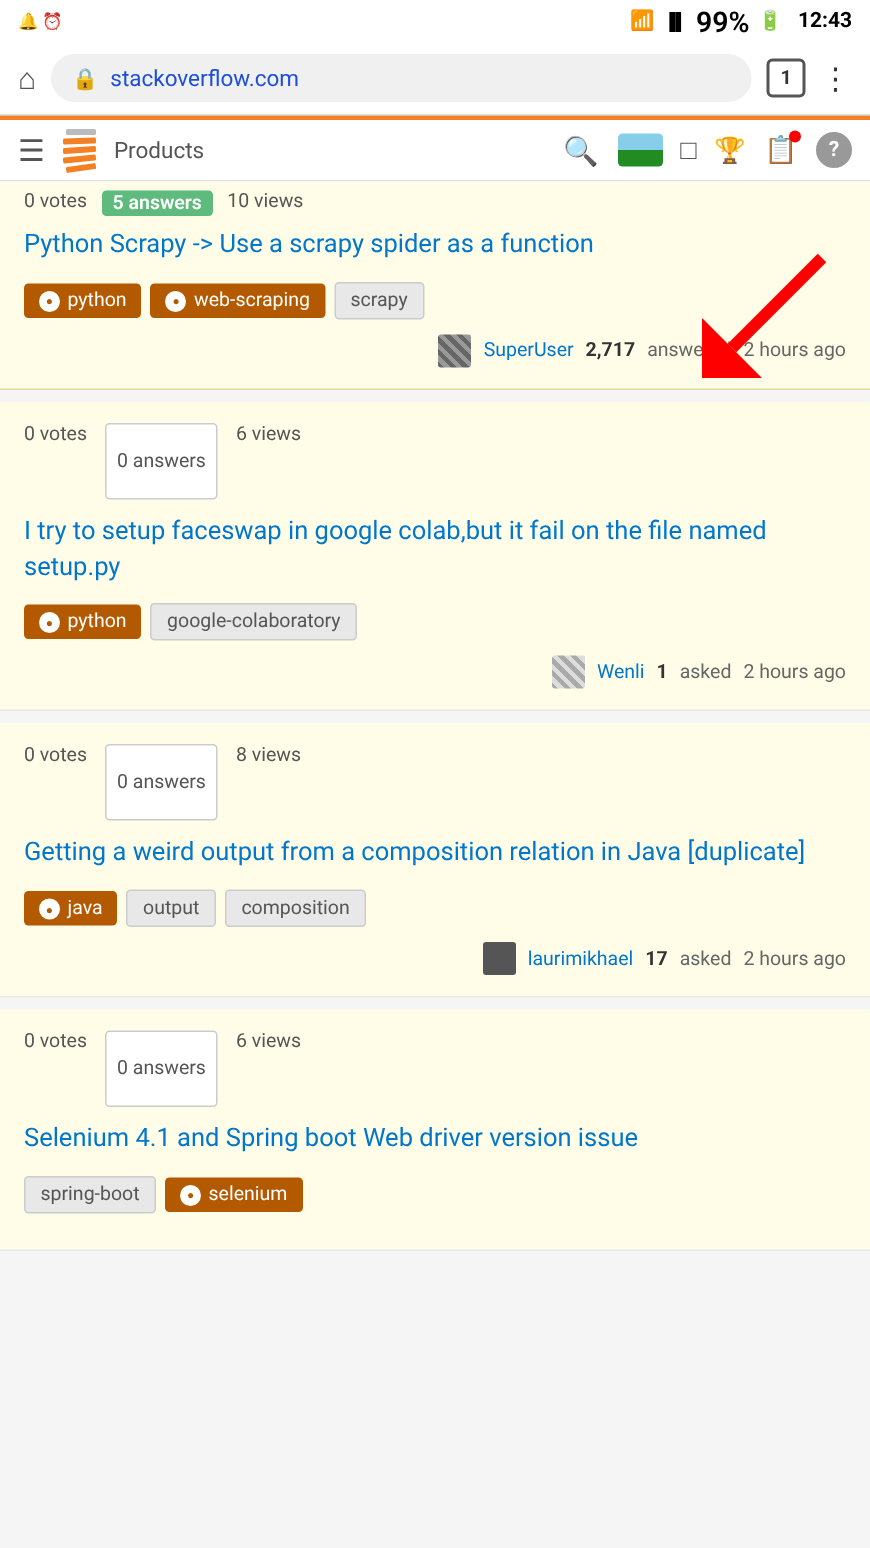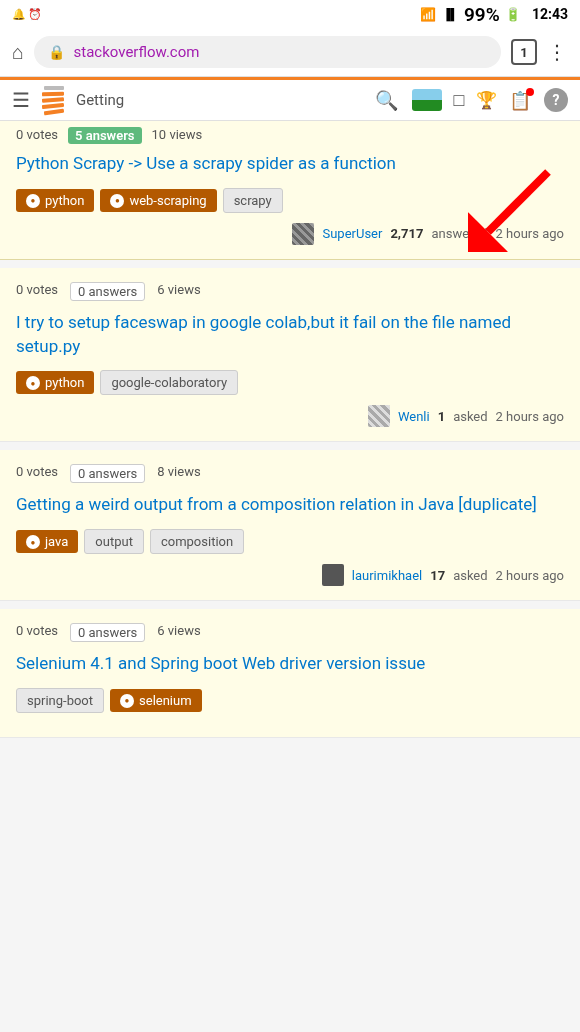--- a/index.html
+++ b/index.html
@@ -259,7 +259,7 @@
     <span class="home-icon">⌂</span>
     <div class="address-bar">
       <span class="lock-icon">🔒</span>
-      <span style="font-size:15px;color:#a21caf;">stackoverflow.com</span>
+      <span style="font-size:15px;color:#1d4ed8;">stackoverflow.com</span>
     </div>
     <div class="tab-badge">
       <span>1</span>

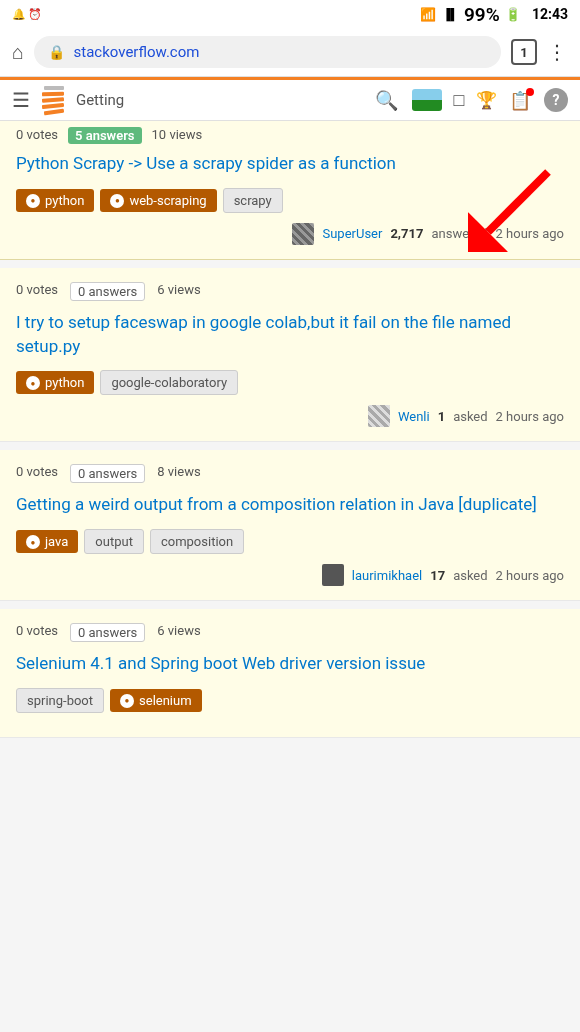--- a/index.html
+++ b/index.html
@@ -280,7 +280,7 @@
       </div>
     </div>
 
-    <span class="nav-products">Getting</span>
+    <span class="nav-products">Products</span>
 
     <div class="nav-icons">
       <span style="font-size:19px;color:#555;">🔍</span>

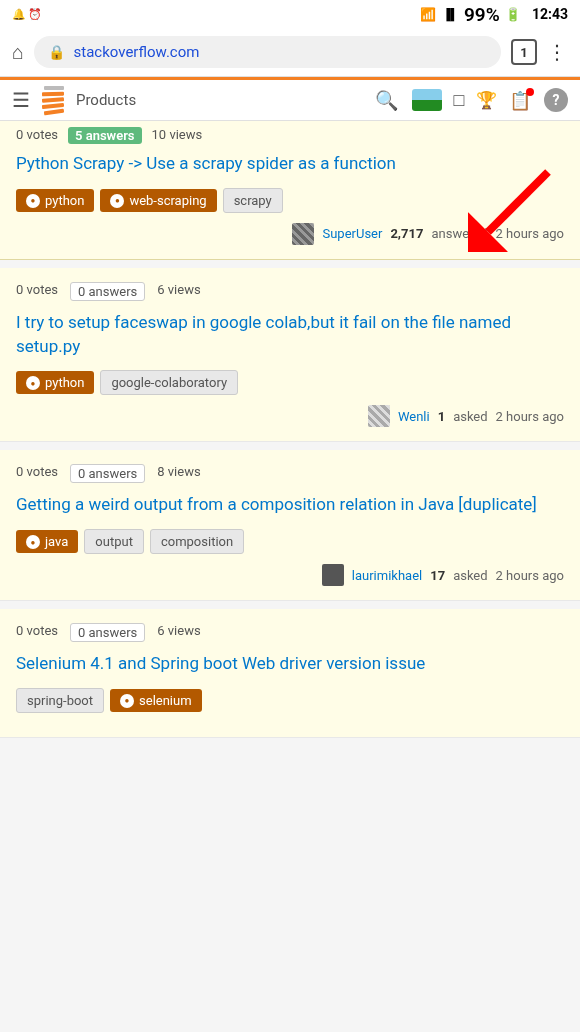--- a/index.html
+++ b/index.html
@@ -97,7 +97,7 @@
     .meta-answers {
       background: white;
       border: 1px solid #ccc;
-      padding: 1px 7px;
+      padding: 17px 7px;
       border-radius: 3px;
       color: #555;
     }

